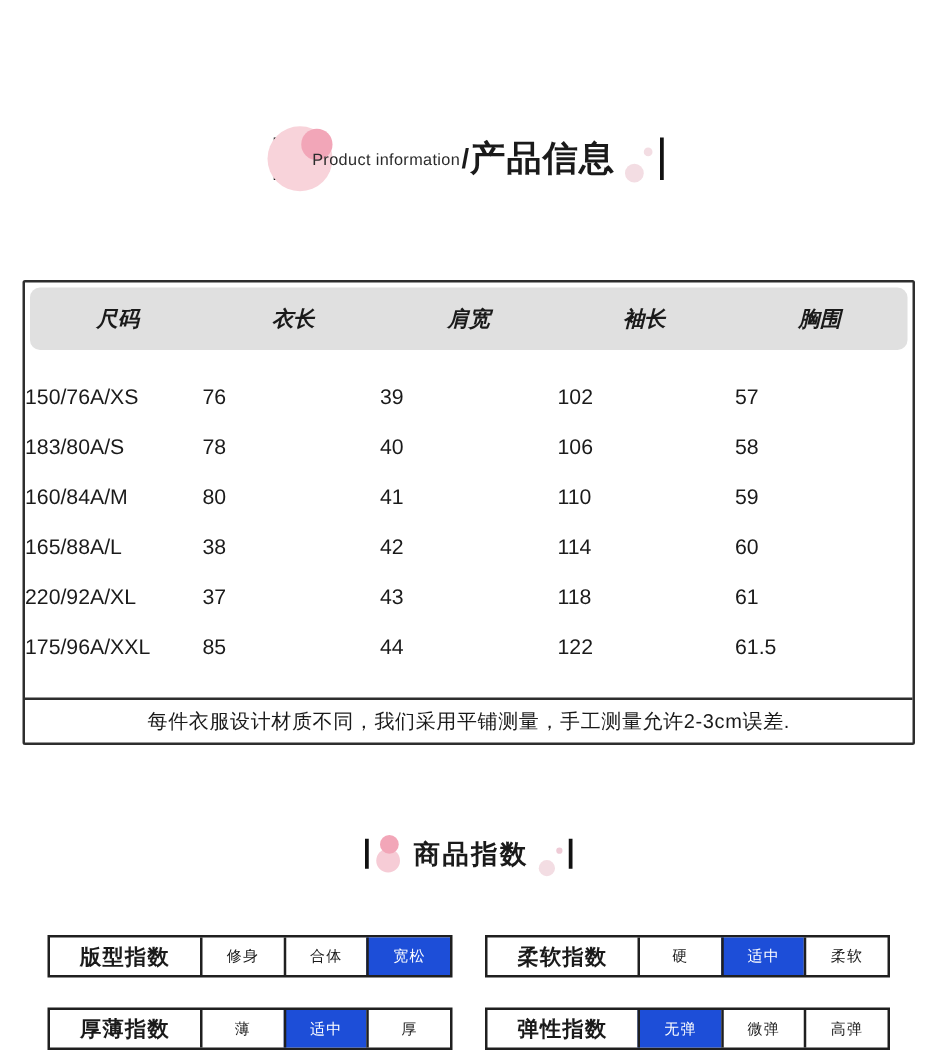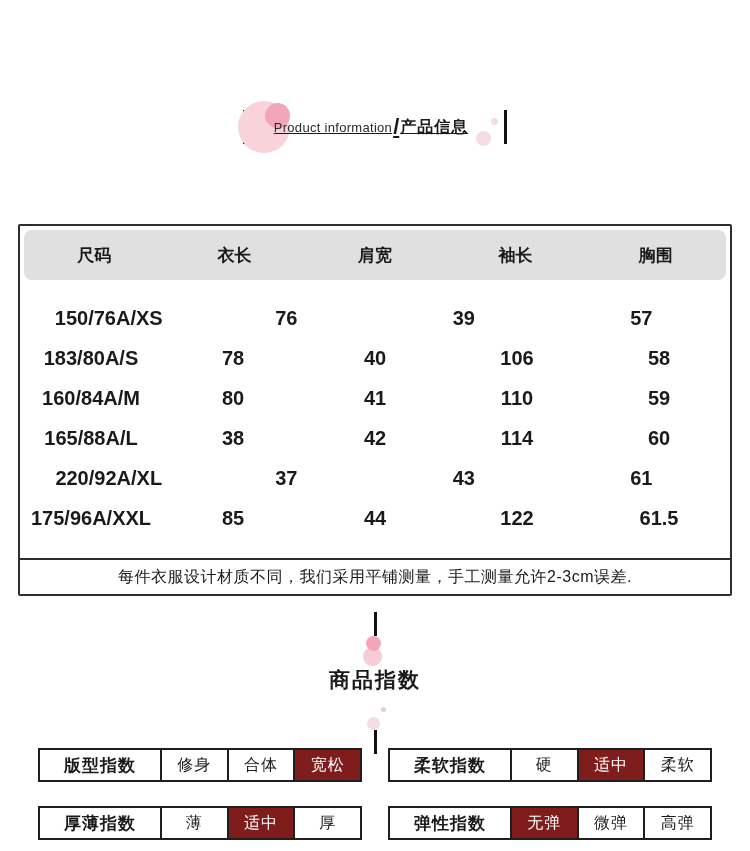--- a/index.html
+++ b/index.html
@@ -26,7 +26,7 @@
   }
 
   
-  .info-header { margin-top: 100px; height: 54px; text-decoration: underline; }
+  .info-header { margin-top: 100px; height: 54px; }
   .info-header .vbar { height: 34px; }
   .deco-cluster {
     position: relative;

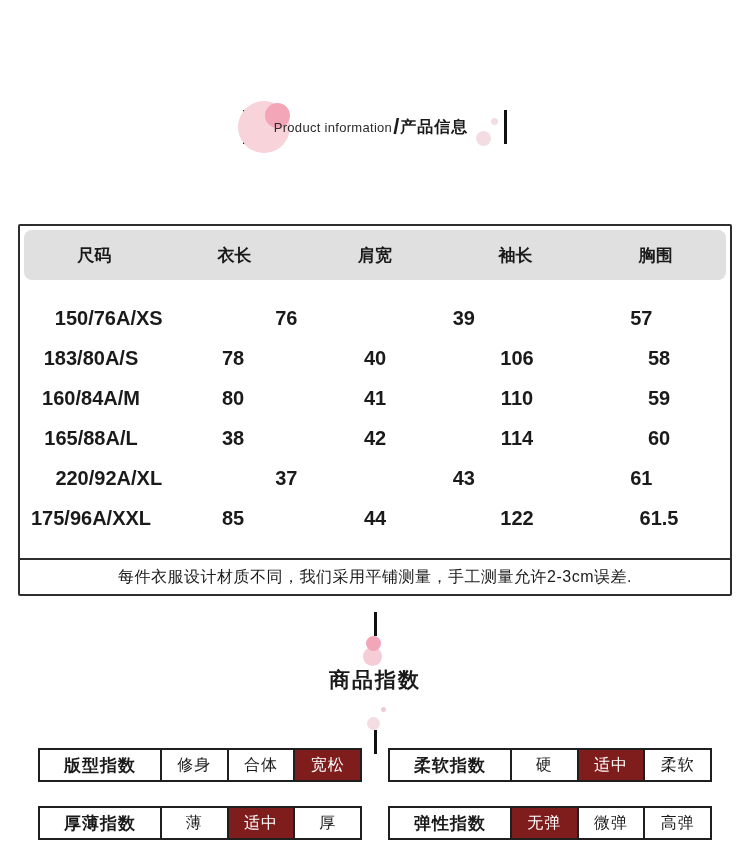--- a/index.html
+++ b/index.html
@@ -52,7 +52,7 @@
   }
   .title-slash { font-size: 22px; font-weight: bold; margin: 0 1px; position: relative; z-index: 2; }
   .title-zh {
-    font-size: 16px;
+    font-size: 28px;
     font-weight: bold;
     letter-spacing: 1px;
     position: relative; z-index: 2;

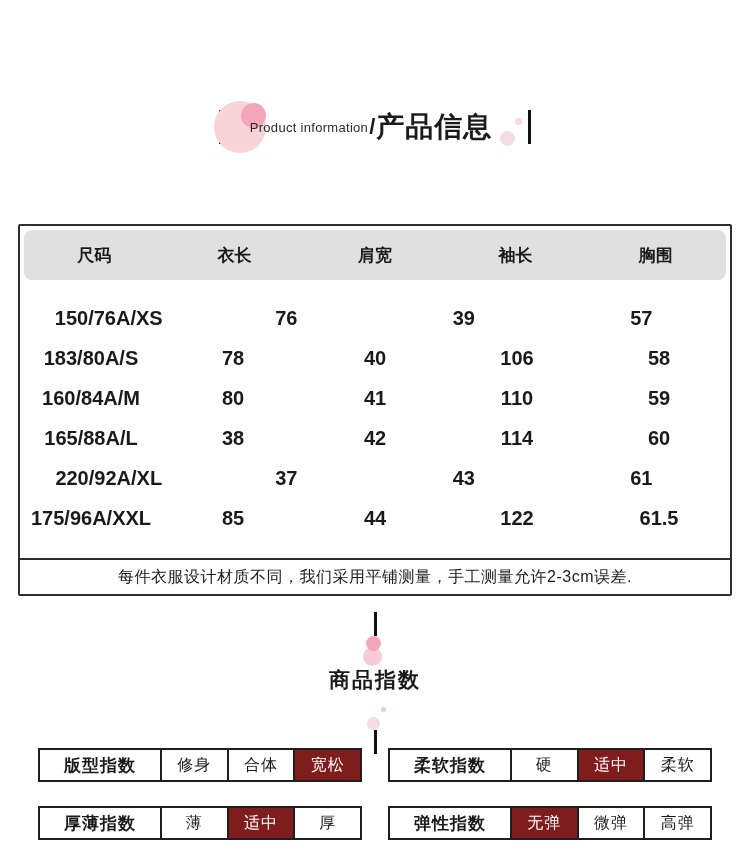--- a/index.html
+++ b/index.html
@@ -107,6 +107,7 @@
     border-radius: 8px;
     display: flex;
     align-items: center;
+    font-style: italic;
   }
   .th {
     flex: 1;

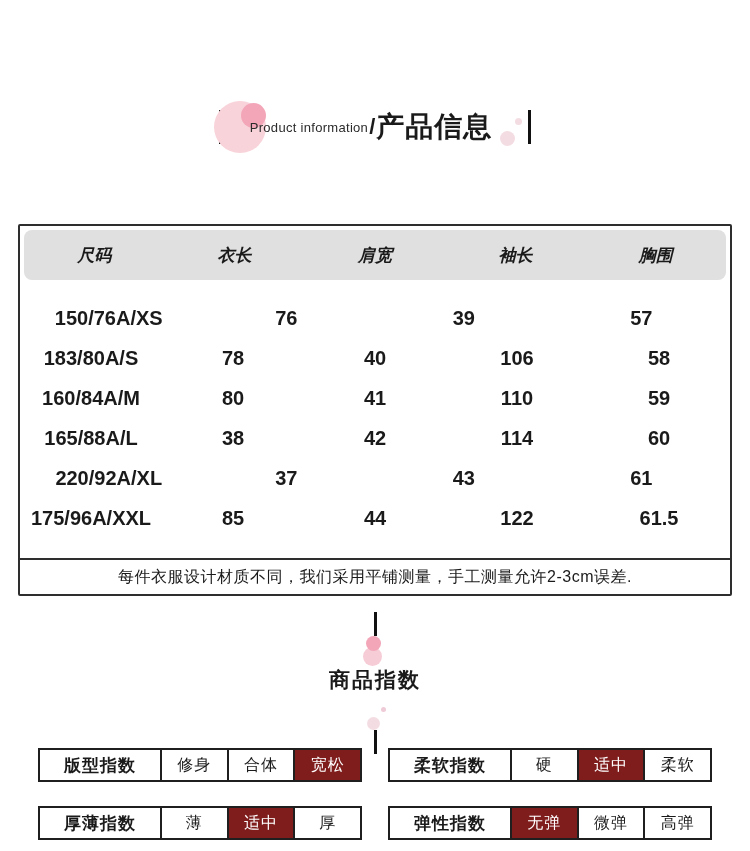--- a/index.html
+++ b/index.html
@@ -117,7 +117,7 @@
   }
   .tbody { padding: 14px 0 20px 0; }
   .tr { display: flex; align-items: center; height: 40px; }
-  .td { flex: 1; text-align: center; font-size: 20px; font-weight: bold; }
+  .td { flex: 1; font-size: 17px; }
   .note-row {
     border-top: 2px solid #2e2e2e;
     height: 36px;

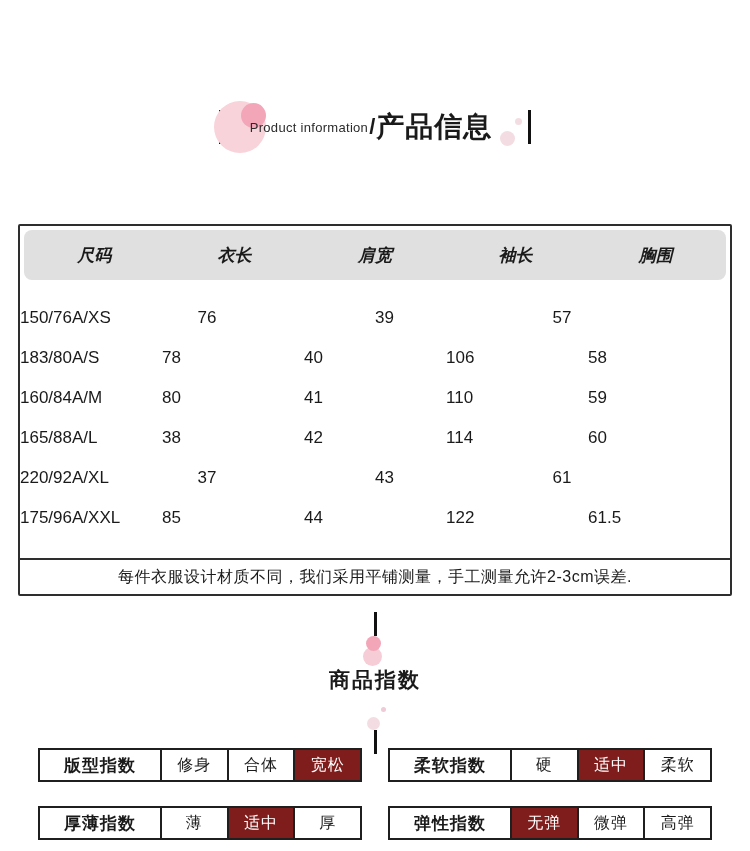--- a/index.html
+++ b/index.html
@@ -197,6 +197,7 @@
       <div class="td">150/76A/XS</div>
       <div class="td">76</div>
       <div class="td">39</div>
+      <div class="td">102</div>
       <div class="td">57</div>
     </div>
     <div class="tr">

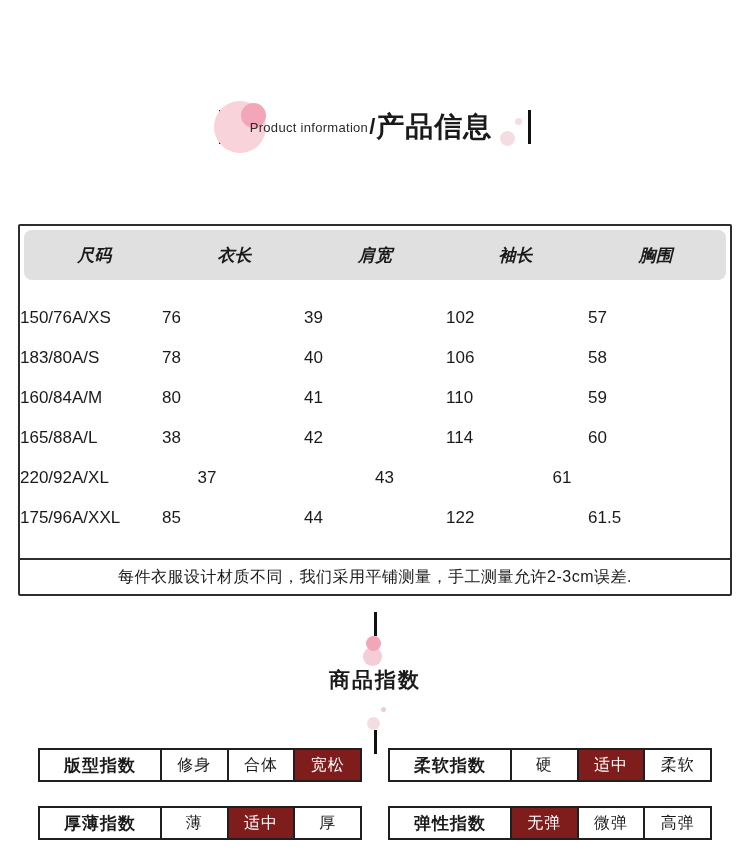--- a/index.html
+++ b/index.html
@@ -225,6 +225,7 @@
       <div class="td">220/92A/XL</div>
       <div class="td">37</div>
       <div class="td">43</div>
+      <div class="td">118</div>
       <div class="td">61</div>
     </div>
     <div class="tr">

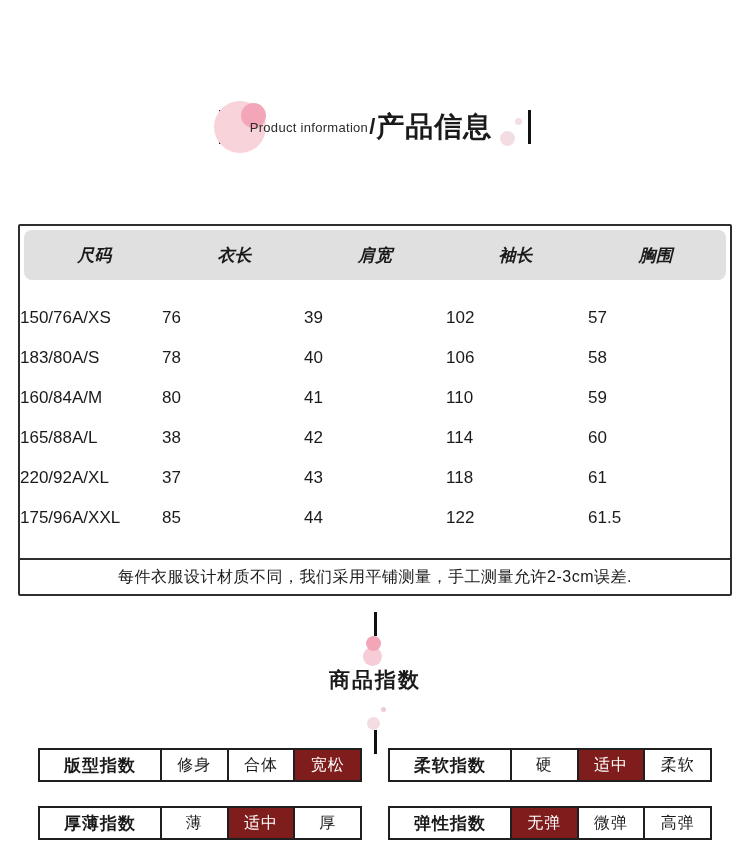--- a/index.html
+++ b/index.html
@@ -73,7 +73,7 @@
   }
 
   
-  .index-header { margin-top: 64px; height: 46px; flex-direction: column; }
+  .index-header { margin-top: 64px; height: 46px; }
   .index-header .vbar { height: 24px; }
   .small-cluster {
     position: relative;

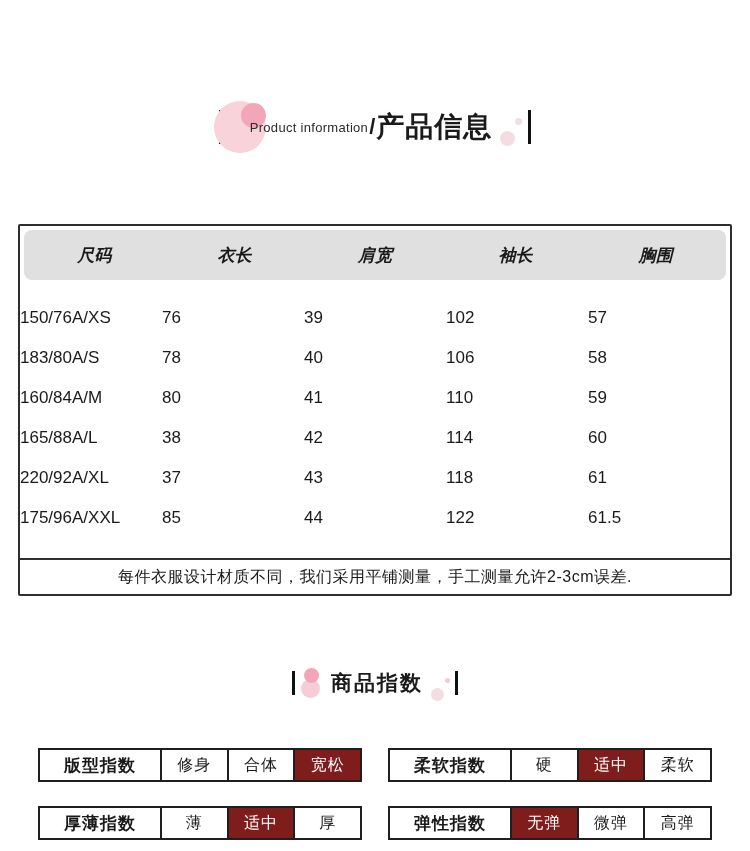--- a/index.html
+++ b/index.html
@@ -159,7 +159,7 @@
     display: flex;
     align-items: center;
     justify-content: center;
-    font-size: 16px;
+    font-size: 12px;
     border-left: 2px solid #1f1f1f;
     letter-spacing: 1px;
   }

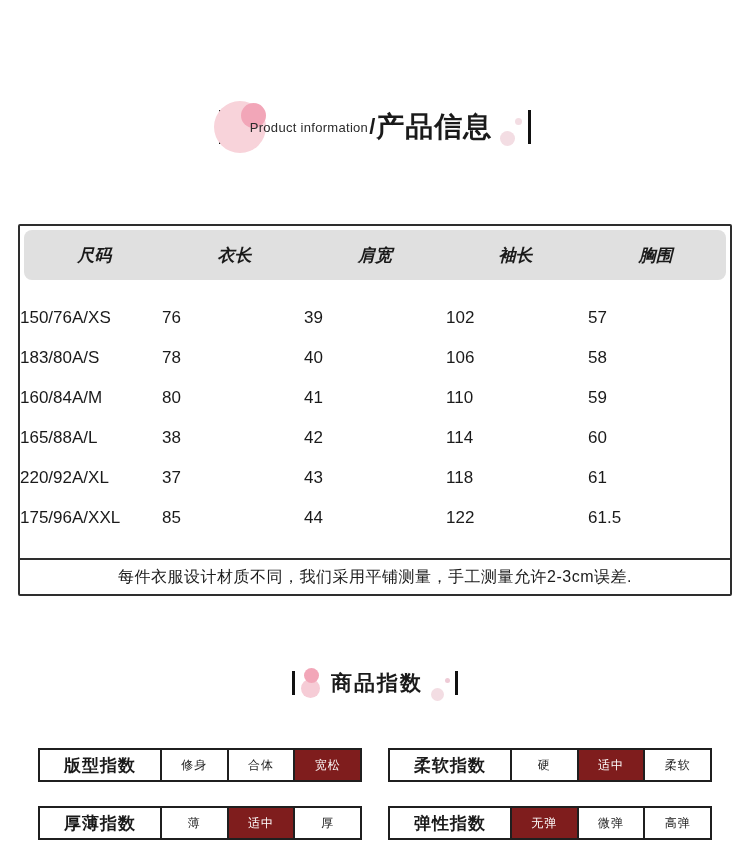--- a/index.html
+++ b/index.html
@@ -163,7 +163,7 @@
     border-left: 2px solid #1f1f1f;
     letter-spacing: 1px;
   }
-  .opt.selected { background: #7f1d1d; color: #ffffff; }
+  .opt.selected { background: #1d4ed8; color: #ffffff; }
 </style>
 </head>
 <body>

